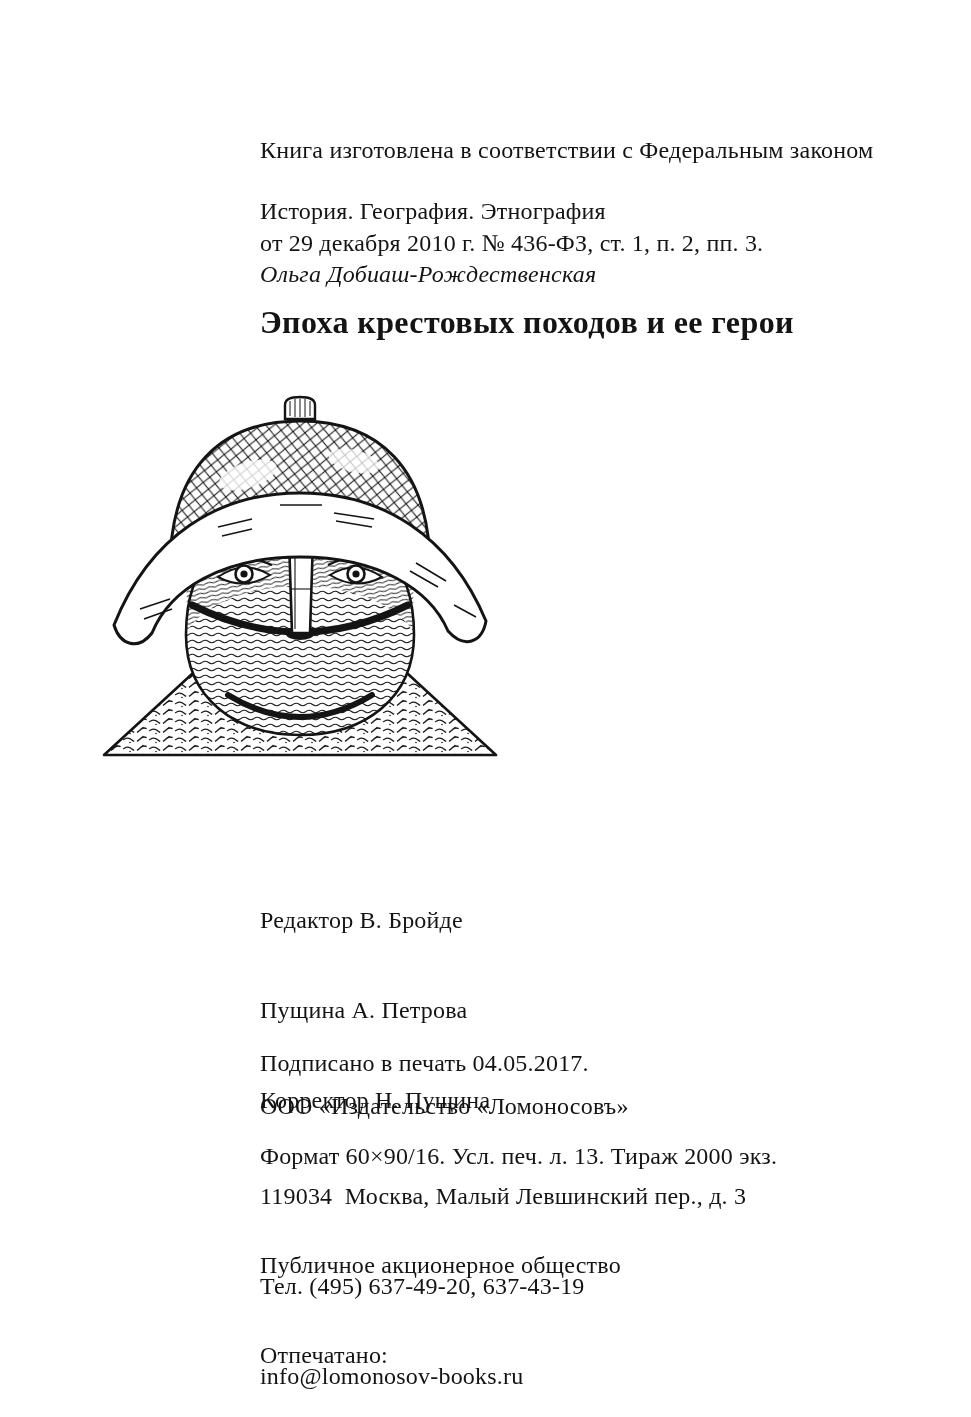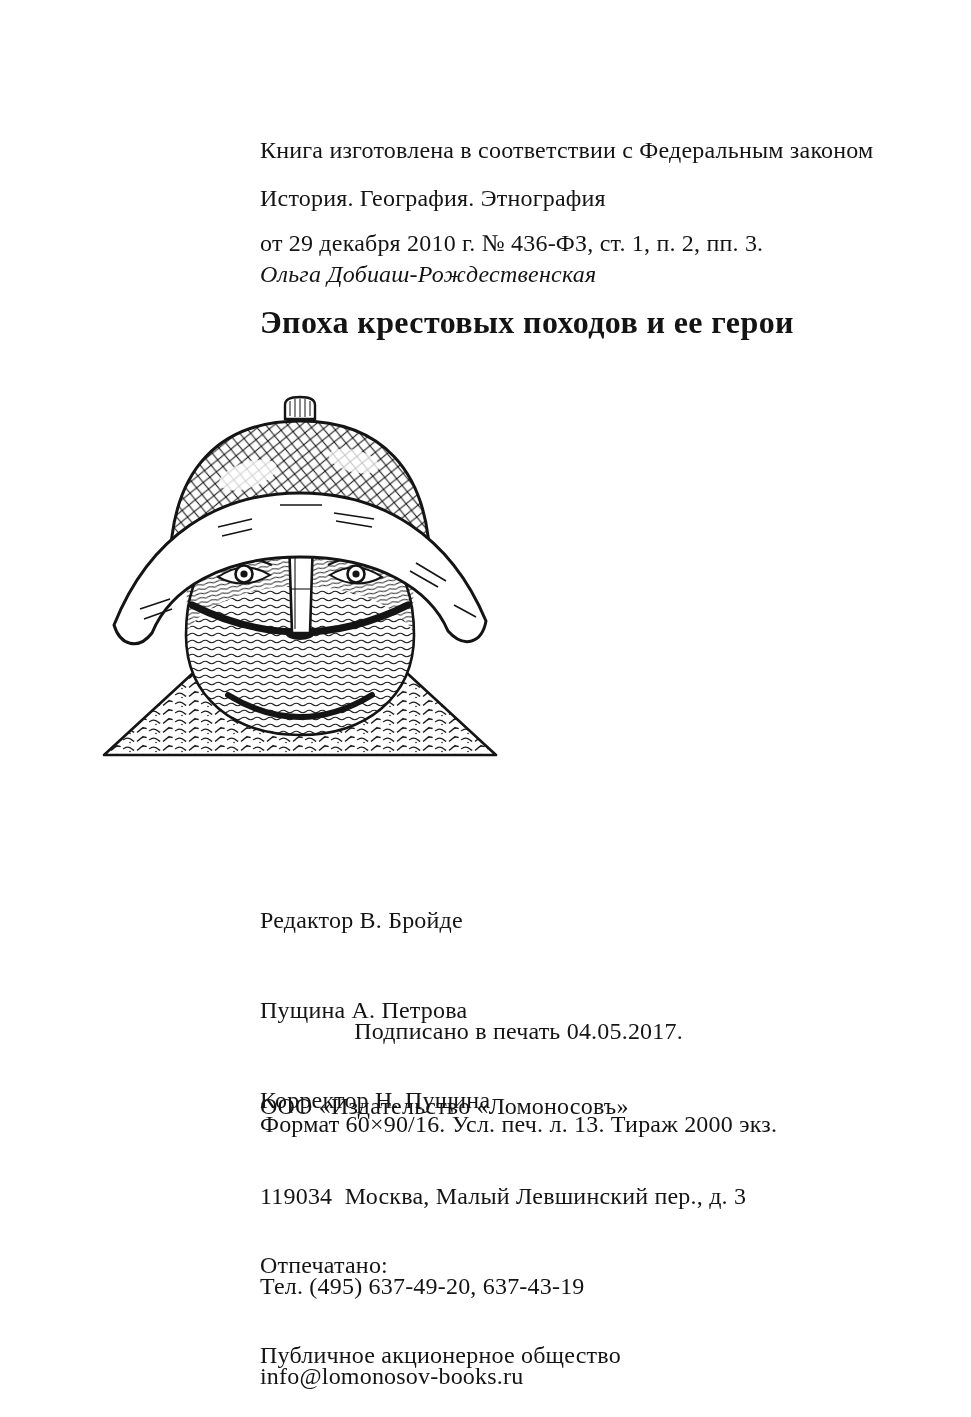--- a/index.html
+++ b/index.html
@@ -19,7 +19,7 @@
     margin-left:12px;
   }
   .legal{top:73px;line-height:31px;}
-  .series{top:183px;}
+  .series{top:196px;}
   .author{top:259px;font-style:italic;}
   .book-title{
     top:303px;

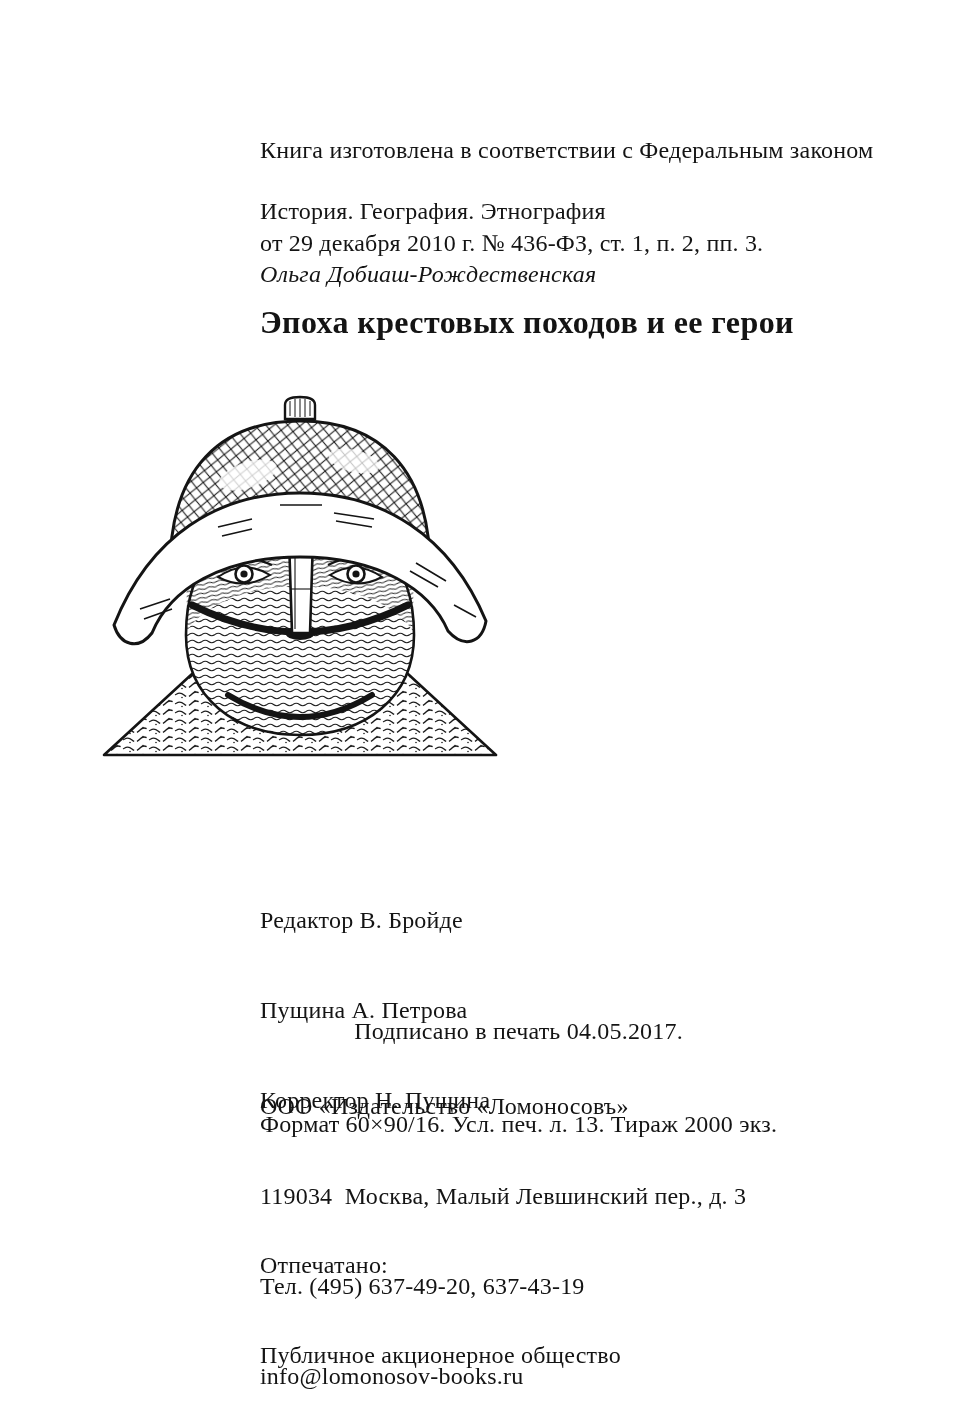--- a/index.html
+++ b/index.html
@@ -27,7 +27,7 @@
     font-weight:bold;letter-spacing:0.4px;text-align:right;
   }
   .credits{top:845px;}
-  .printinfo{top:954px;line-height:31px;text-align:center;}
+  .printinfo{top:986px;line-height:31px;}
   .publisher{top:1031px;}
   .printer{top:1190px;}
   .figure{

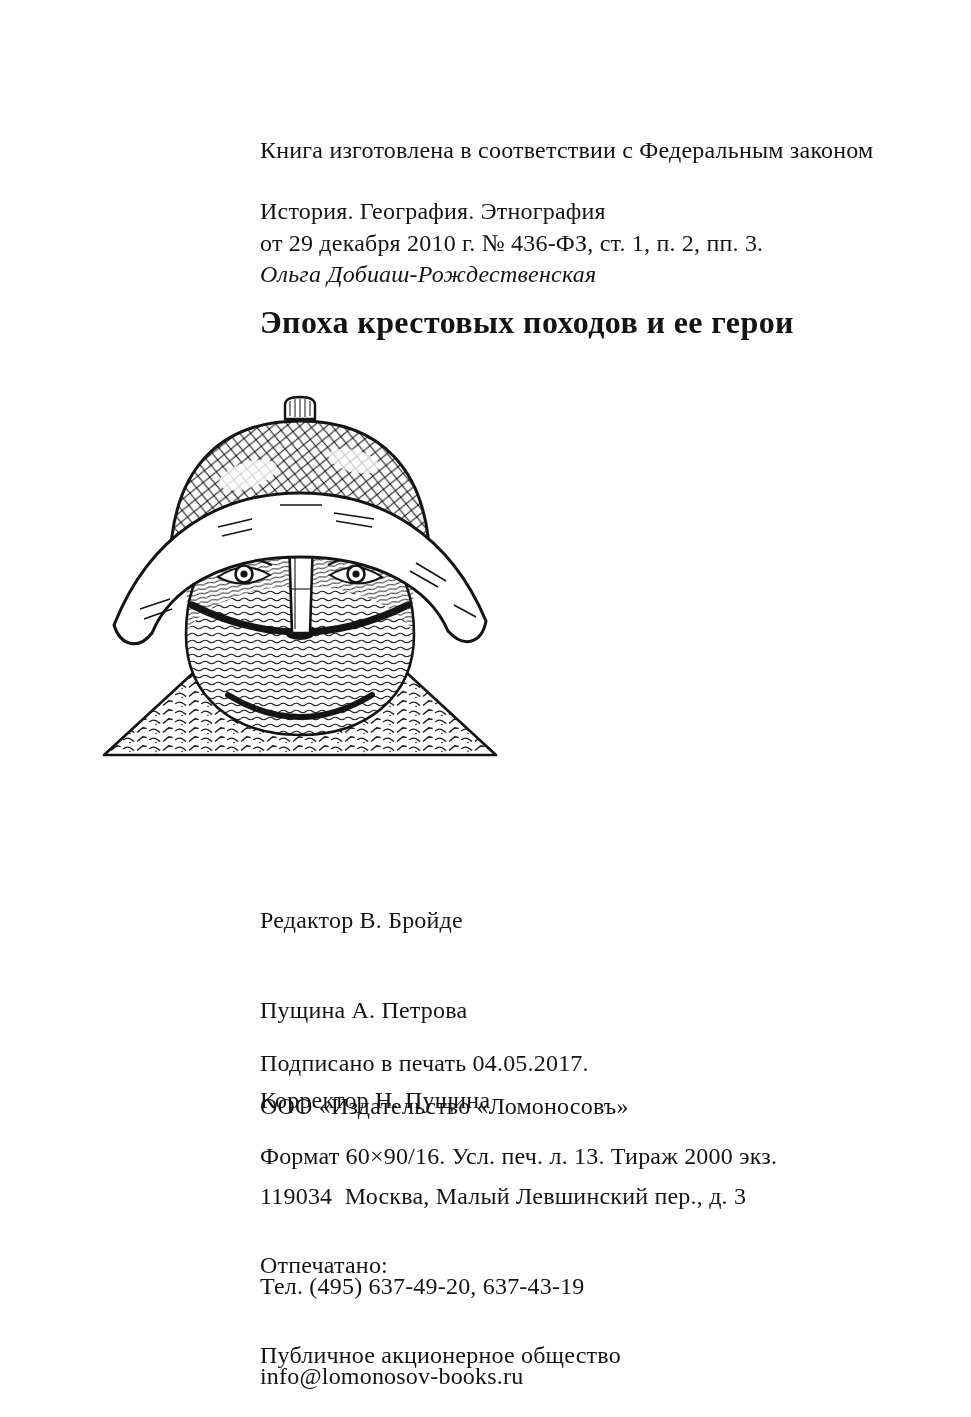--- a/index.html
+++ b/index.html
@@ -161,8 +161,8 @@
   </div>
 
   <div class="tblock printer">
+    <div>Публичное акционерное общество</div>
     <div>Отпечатано:</div>
-    <div>Публичное акционерное общество</div>
     
     
     

